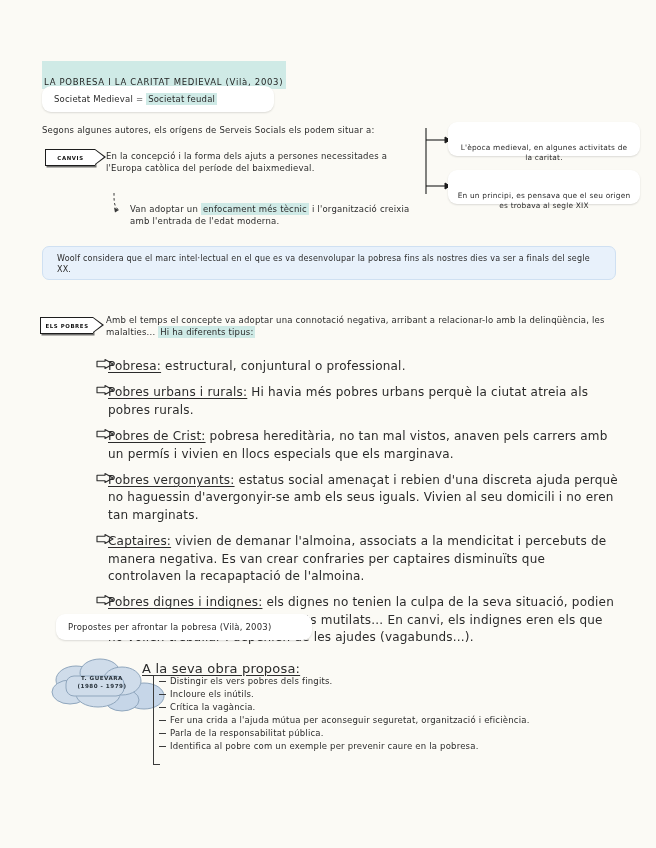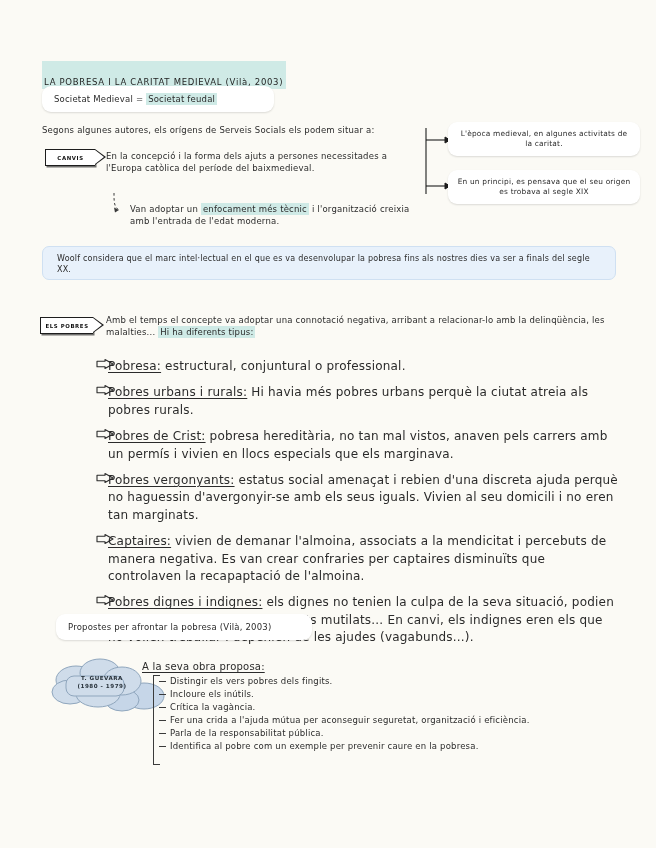--- a/index.html
+++ b/index.html
@@ -140,7 +140,7 @@
   #right-card-2 { left: 448px; top: 170px; width: 192px; height: 34px; }
   .right-card-text {
     position: absolute;
-    left: 0; right: 0; top: 7px;
+    left: 0; right: 0; top: 21px;
     text-align: center;
     font-size: 7.4px;
     line-height: 1.38;

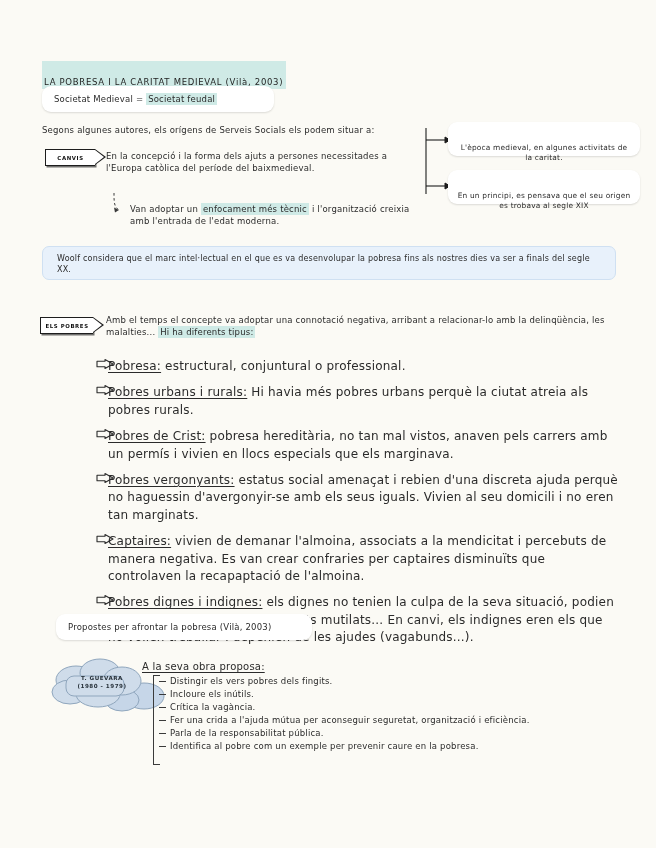--- a/index.html
+++ b/index.html
@@ -242,7 +242,7 @@
   #obra-heading {
     position: absolute;
     left: 142px; top: 661px;
-    font-size: 10px;
+    font-size: 13px;
     color: #2b2b2b;
     text-decoration: underline;
     text-underline-offset: 1.5px;

